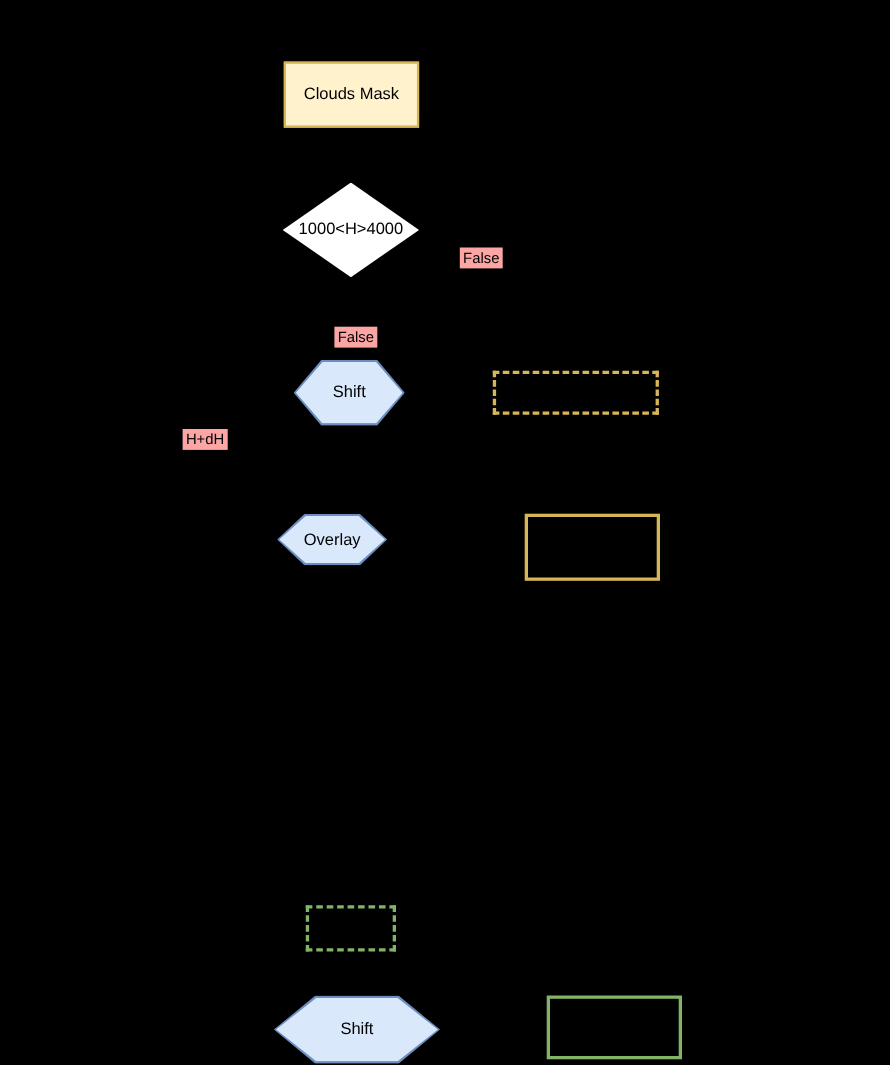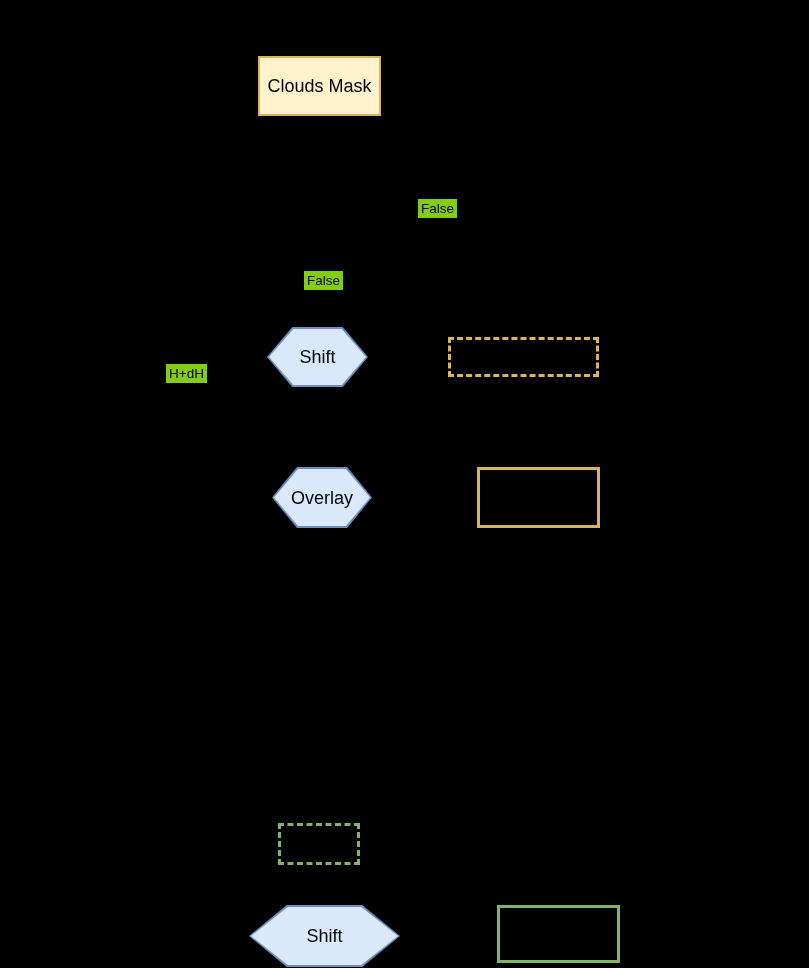--- a/index.html
+++ b/index.html
@@ -10,7 +10,7 @@
   
   .node-text{
     position:absolute;inset:0;display:flex;align-items:center;justify-content:center;
-    text-align:center;font-size:18px;line-height:18px;color:#000;z-index:3;
+    text-align:center;font-size:15px;line-height:18px;color:#000;z-index:3;
   }
   .rect-node{position:absolute;box-sizing:border-box;display:flex;align-items:center;justify-content:center;}
   .rect-yellow-fill{background:#FFF2CC;border:2px solid #D6B656;}

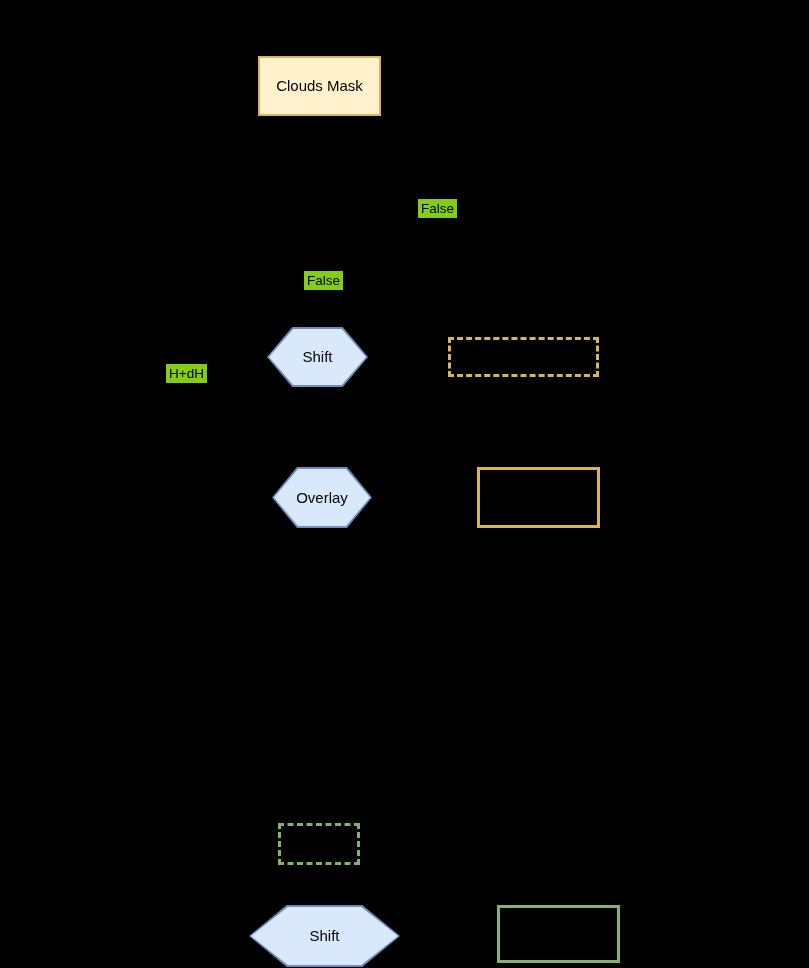--- a/index.html
+++ b/index.html
@@ -60,6 +60,10 @@
     <span class="node-text">Clouds Mask</span>
   </div>
 
+  <div class="diamond-wrap" id="node-decision">
+    <div class="diamond-shape"></div>
+    <span class="node-text">1000&lt;H&gt;4000</span>
+  </div>
 
   <span class="edge-label" id="label-false">False</span>
   <span class="edge-label" id="label-true">False</span>

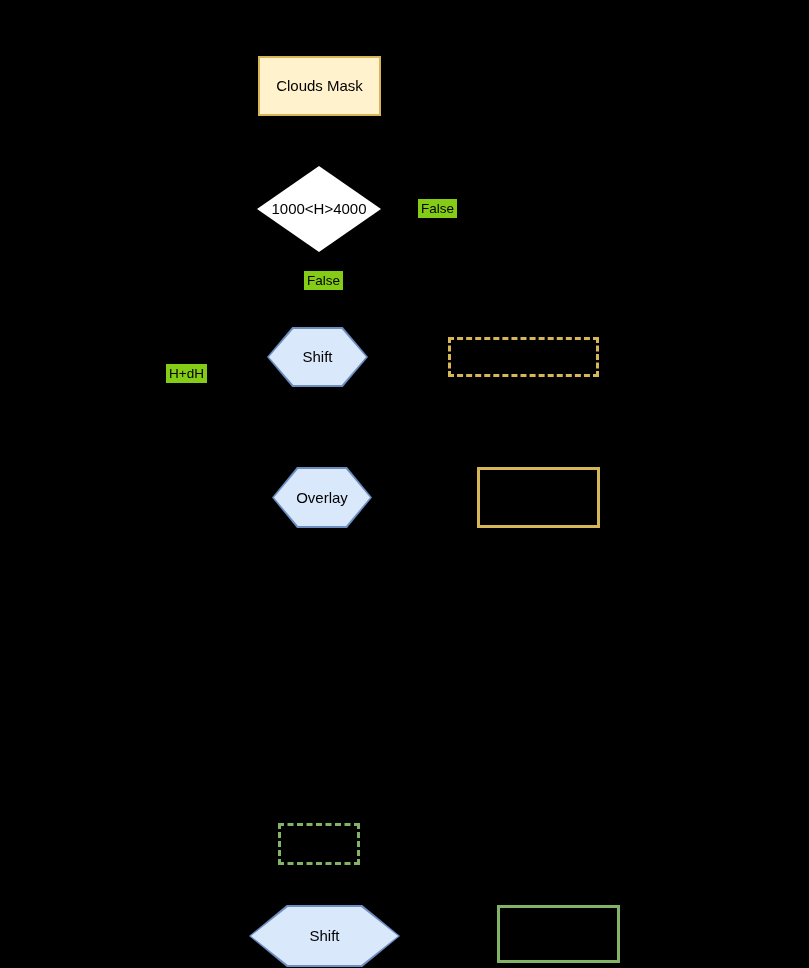--- a/index.html
+++ b/index.html
@@ -32,8 +32,8 @@
   .hex .node-text{padding:0 28px;}
   
   .edge-label{
-    position:absolute;background:#84cc16;color:#000;font-size:13.5px;line-height:17px;
-    padding:1px 3px;white-space:nowrap;z-index:4;
+    position:absolute;background:#fca5a5;color:#000;font-size:13.5px;line-height:17px;
+    padding:1px 3px;white-space:nowrap;z-index:4;margin-top:26px;
   }
   
   #node-clouds-mask{left:258px;top:56px;width:123px;height:60px;}

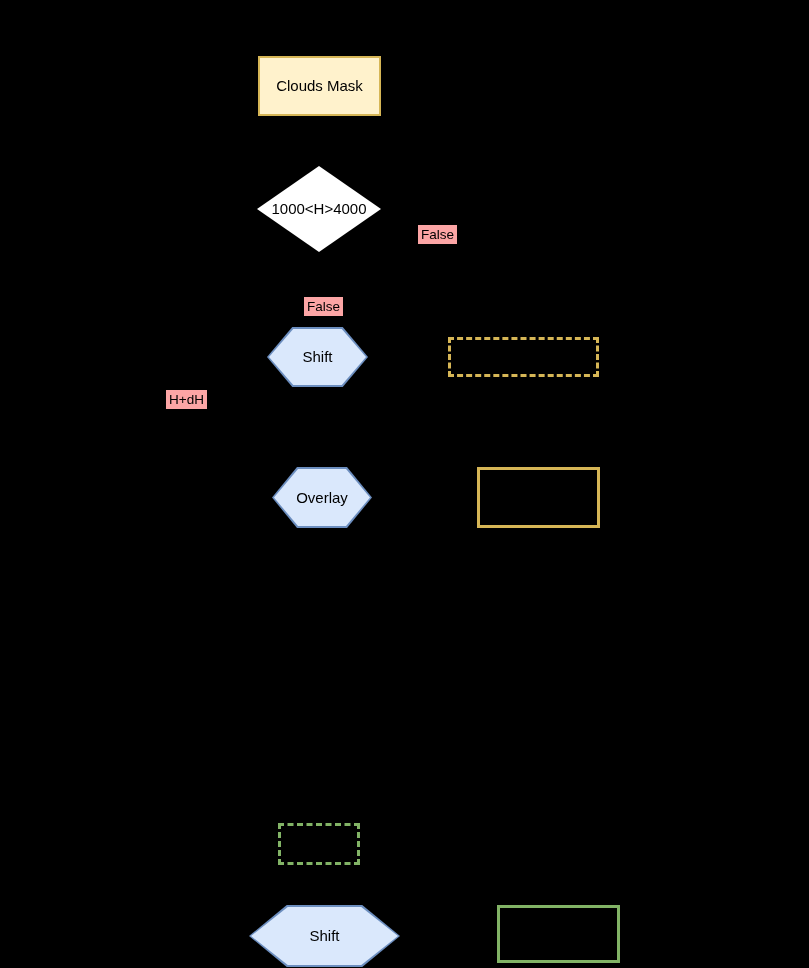--- a/index.html
+++ b/index.html
@@ -43,7 +43,7 @@
   #label-hdh{left:166px;top:364px;}
   #node-shift-1{left:267px;top:327px;width:101px;height:60px;}
   #box-yellow-dashed{left:448px;top:337px;width:151px;height:40px;}
-  #node-overlay{left:272px;top:467px;width:100px;height:61px;}
+  #node-overlay{left:252px;top:467px;width:100px;height:47px;}
   #box-yellow-solid{left:477px;top:467px;width:123px;height:61px;}
   #node-compute-overlaid{left:243px;top:607px;width:153px;height:60px;}
   #node-compute-max{left:242px;top:716px;width:154px;height:60px;}

